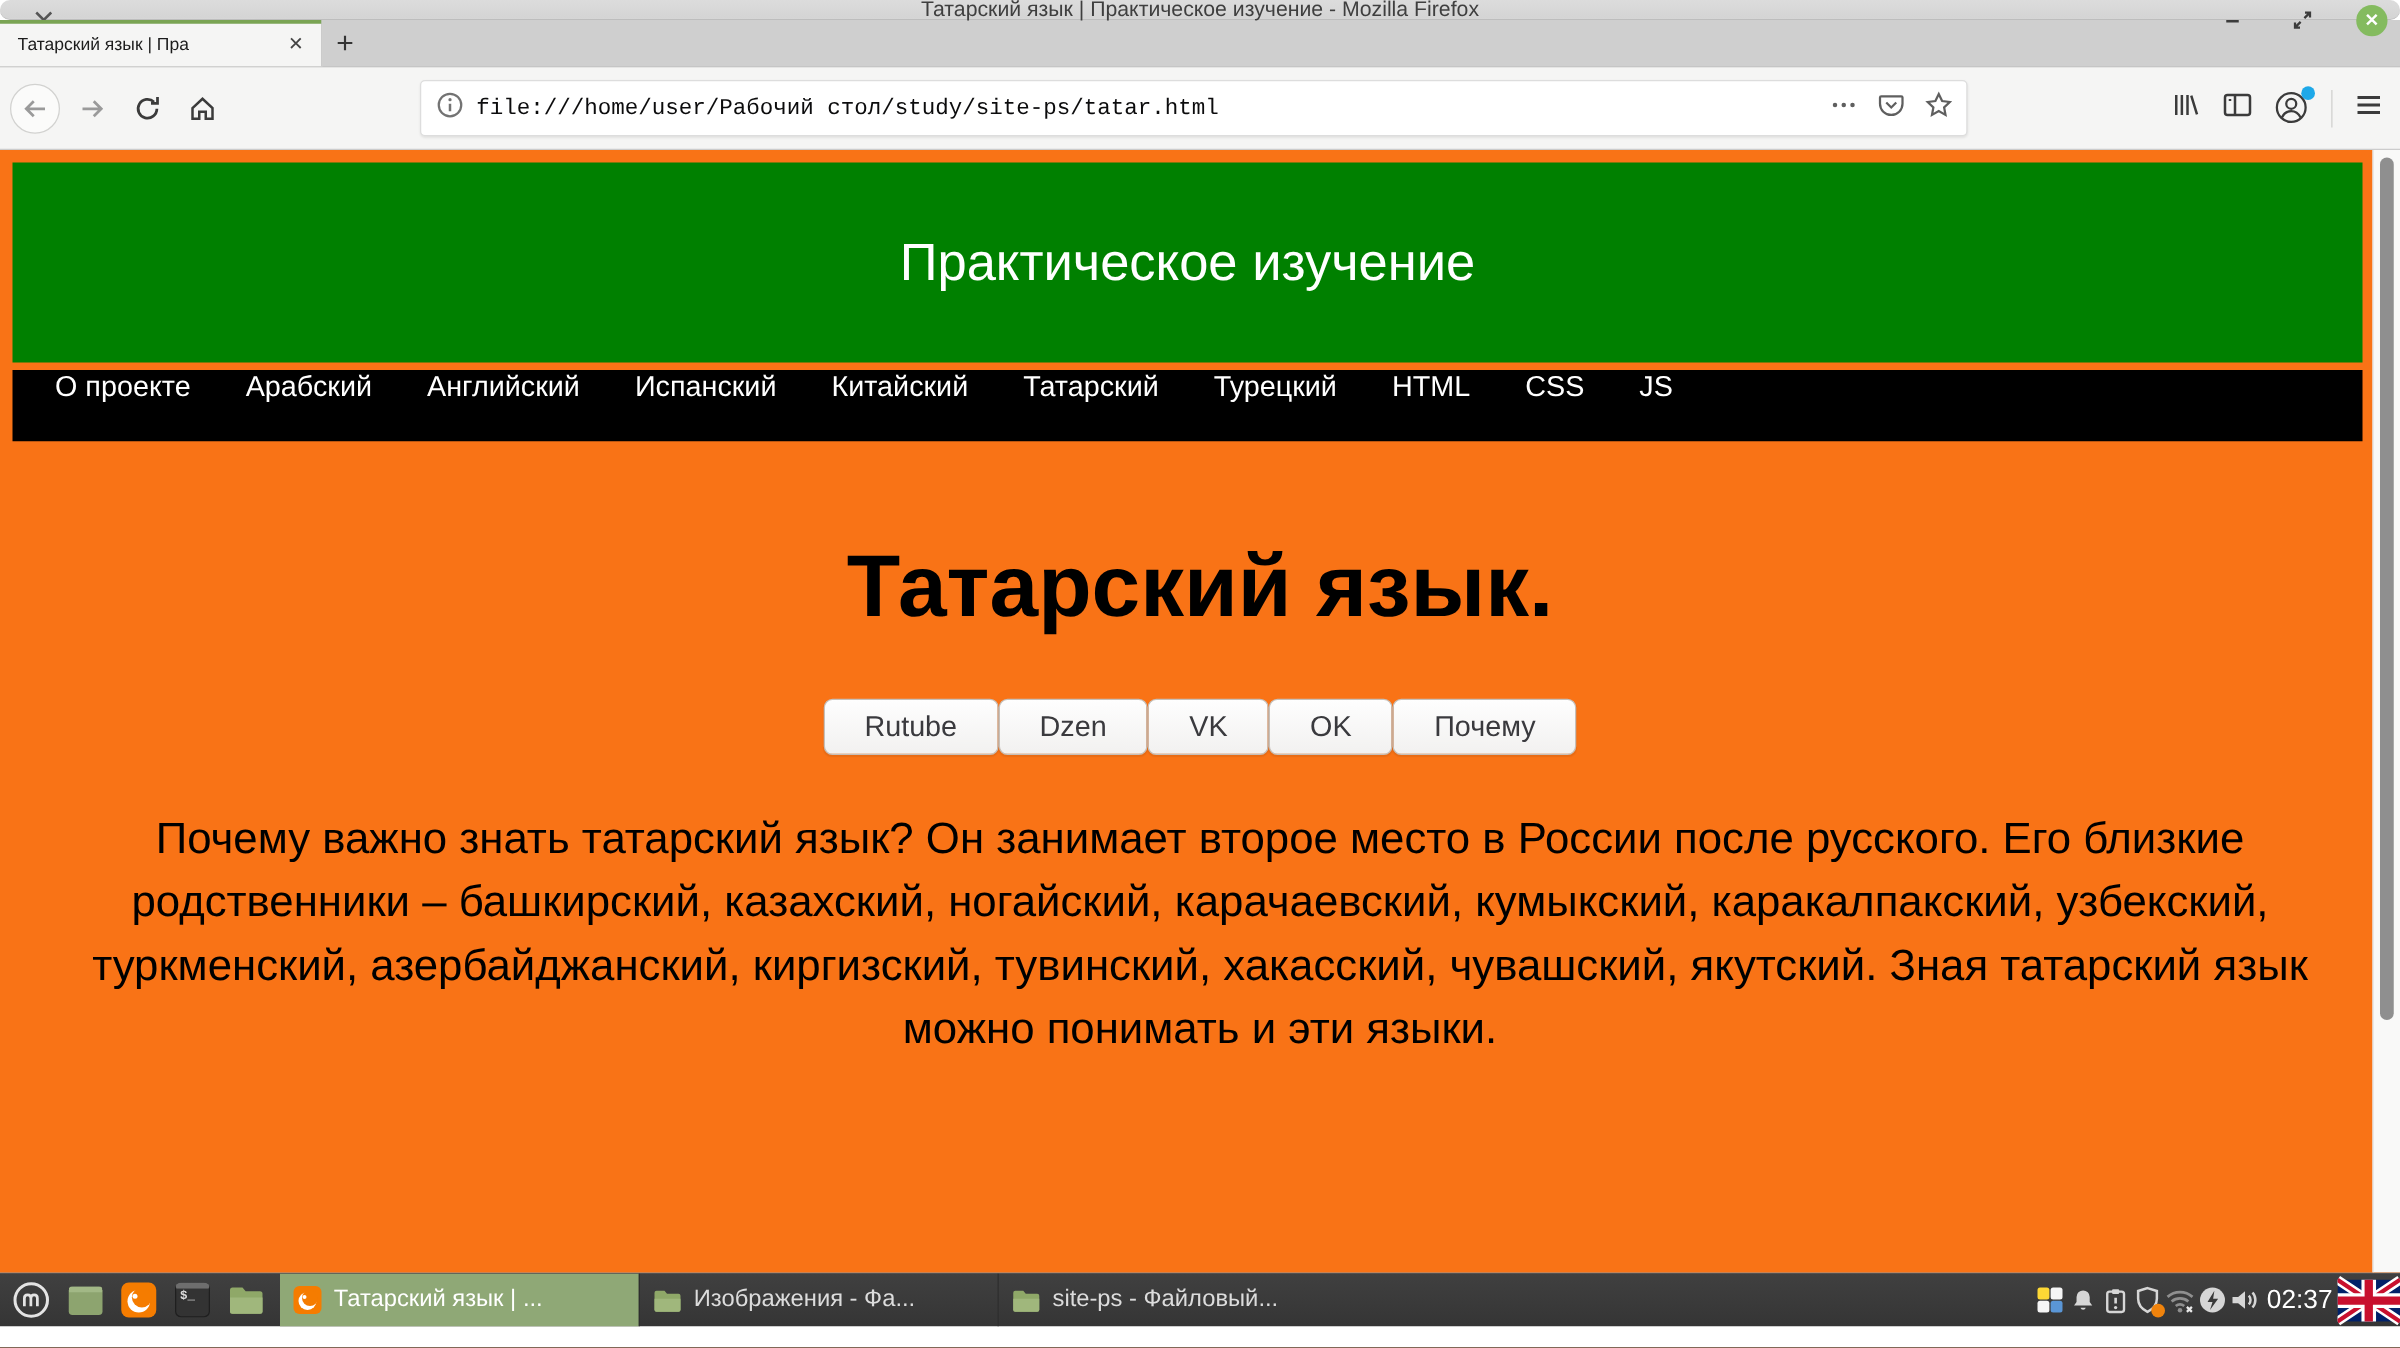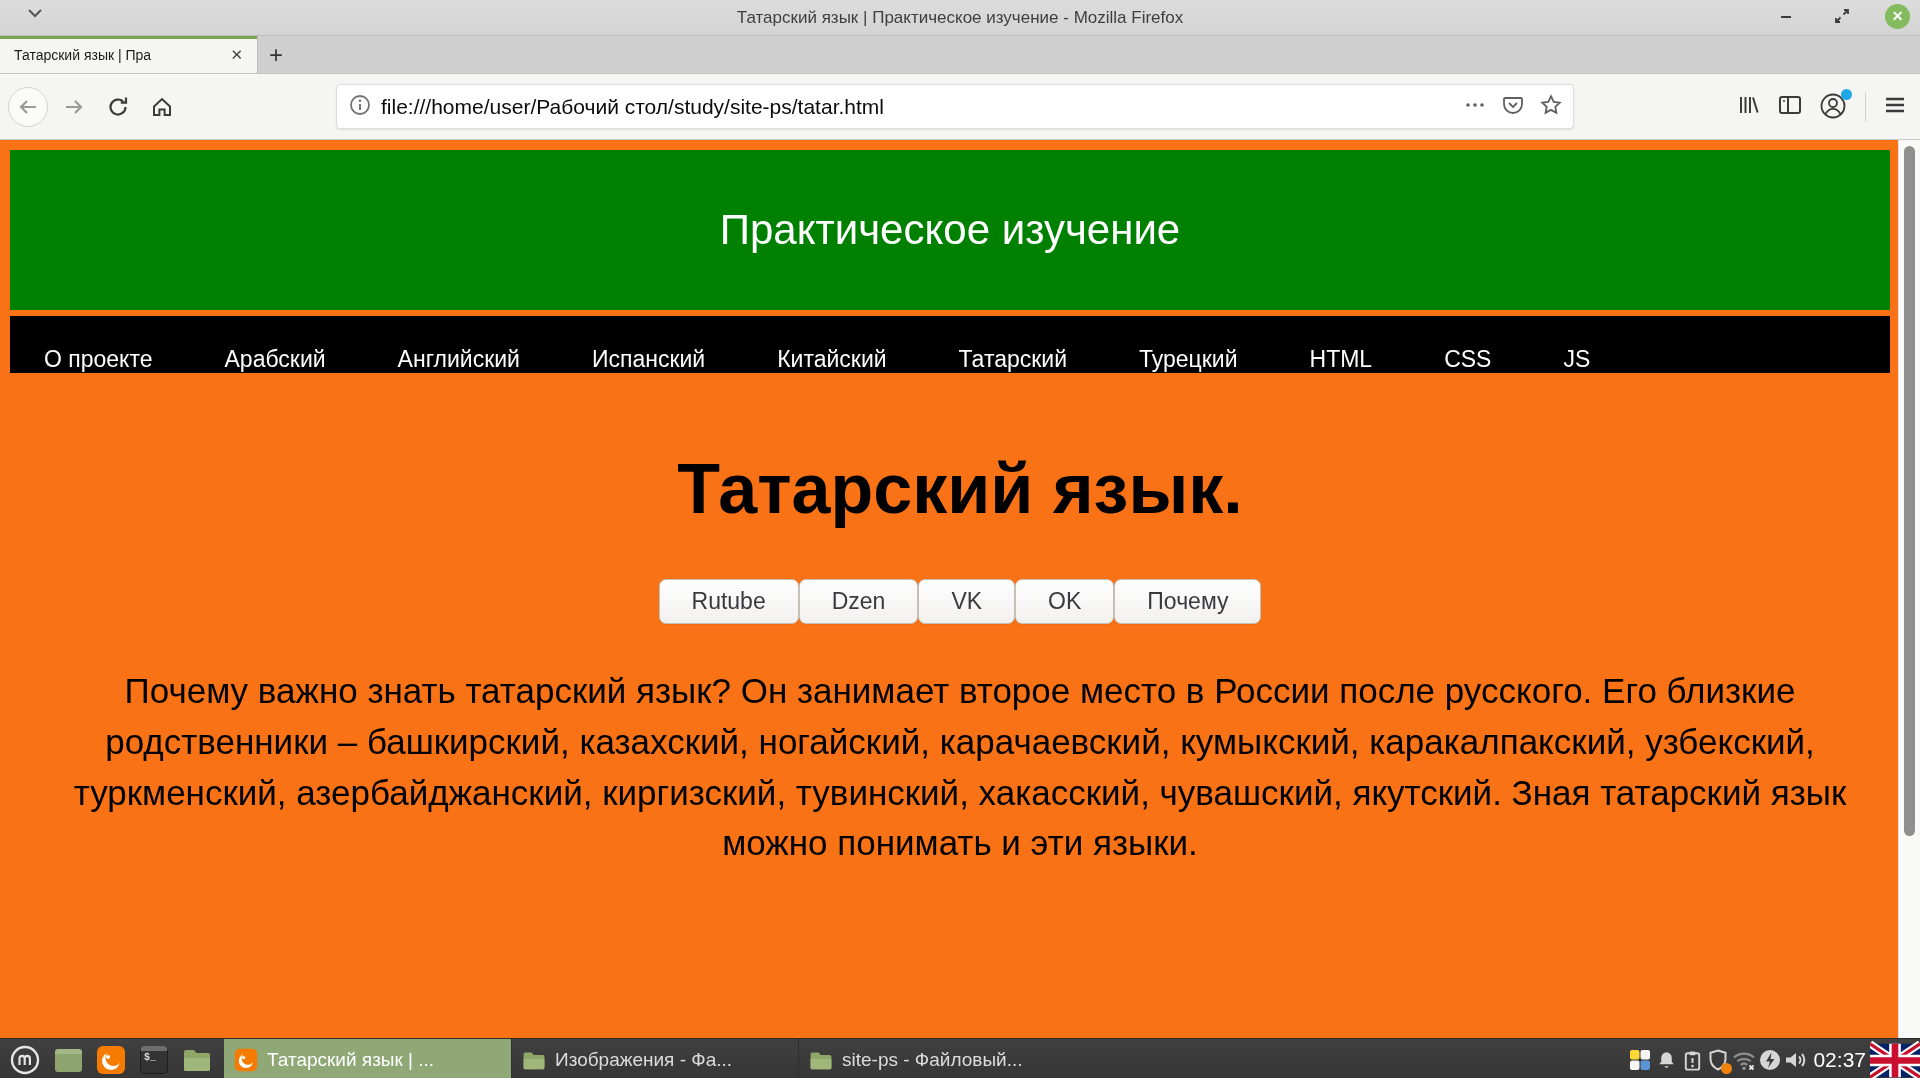--- a/index.html
+++ b/index.html
@@ -8,7 +8,7 @@
   .screen { position:relative; width:1920px; height:1078px; overflow:hidden; background:#fff; }
 
   
-  .titlebar { position:relative; height:36px; background:linear-gradient(#dcdcdc,#d4d4d4); border-bottom:1px solid #bdbdbd; display:flex; align-items:center; }
+  .titlebar { position:relative; height:16px; background:linear-gradient(#dcdcdc,#d4d4d4); border-bottom:1px solid #bdbdbd; display:flex; align-items:center;border-radius:13px; }
   .titlebar-chevron { position:absolute; left:24px; top:4px; width:22px; height:18px; display:flex; align-items:center; justify-content:center; }
   .window-title { position:absolute; left:0; right:0; text-align:center; font-size:17px; color:#3f3f3f; }
   .win-controls { position:absolute; right:10px; top:0; height:32px; display:flex; align-items:center; gap:30px; }

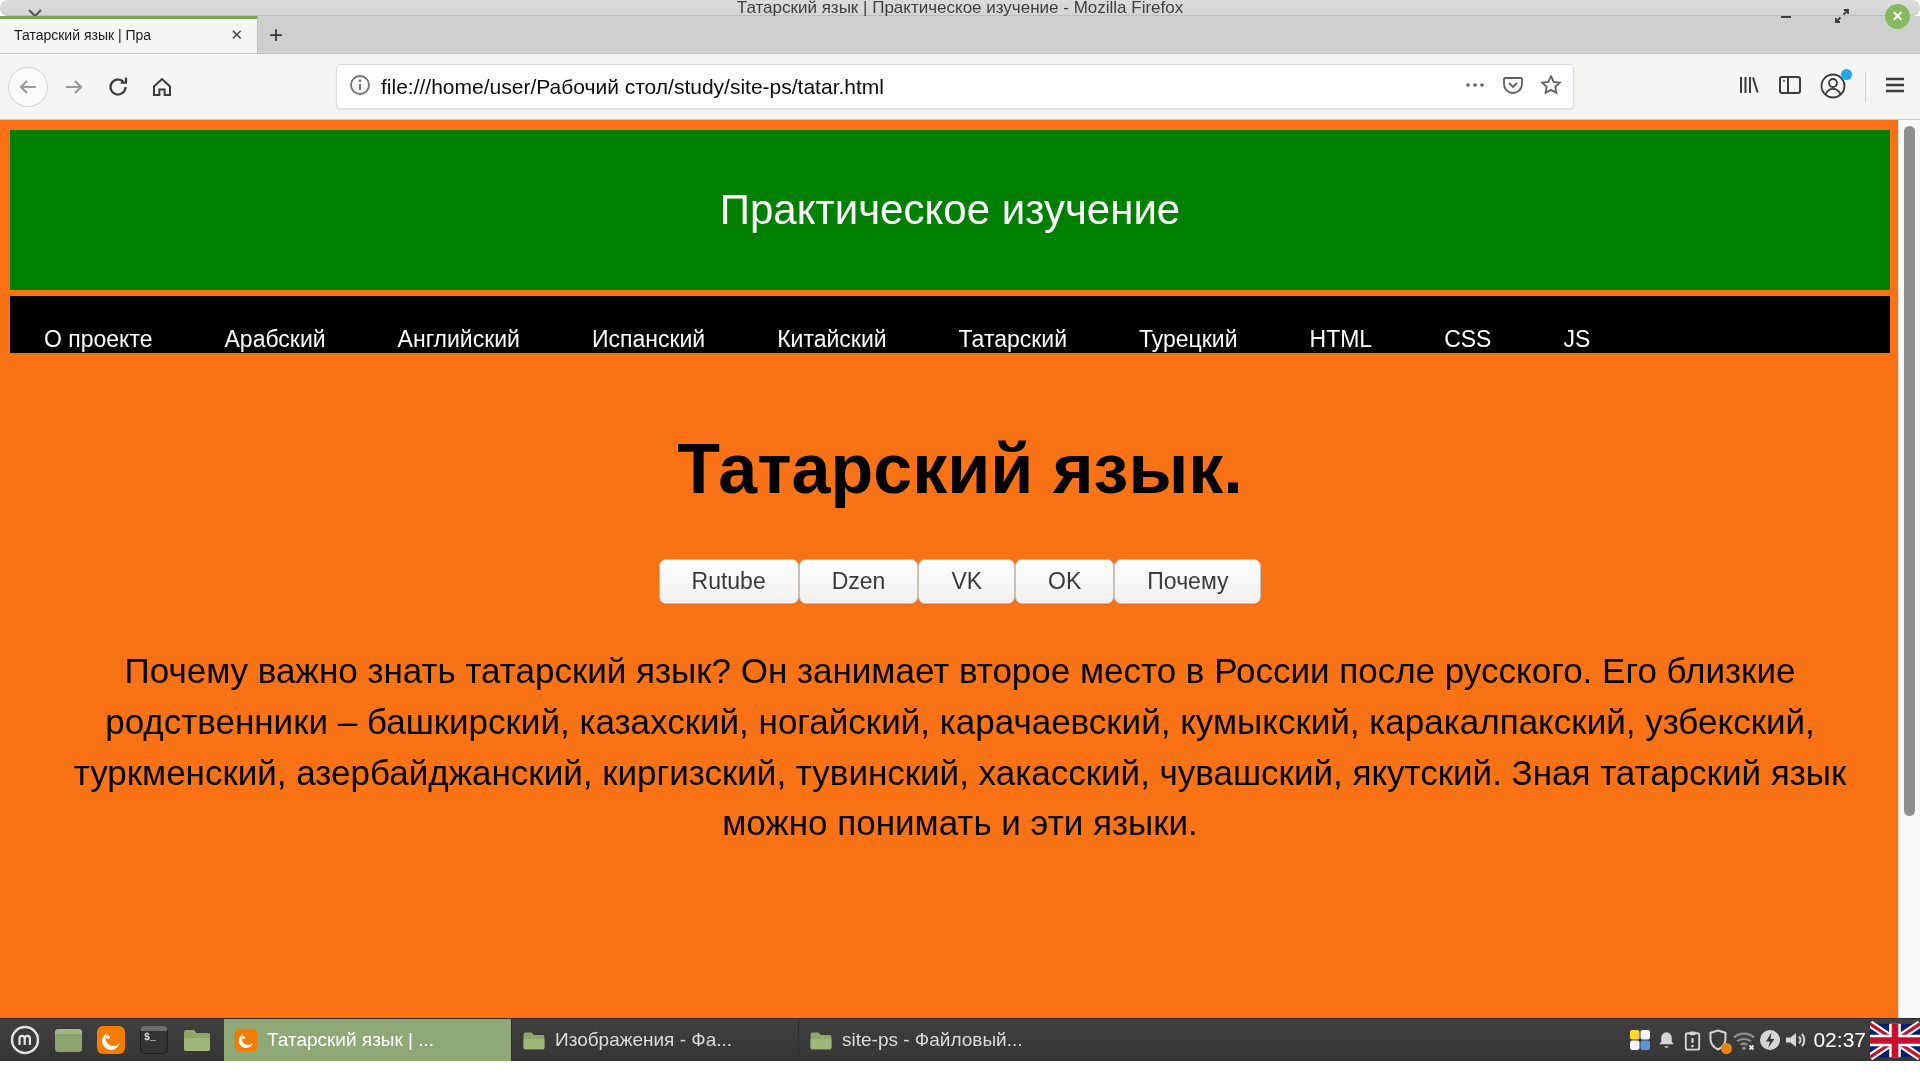--- a/index.html
+++ b/index.html
@@ -29,7 +29,7 @@
   .nav-btn { width:40px; height:40px; display:flex; align-items:center; justify-content:center; margin-right:4px; border-radius:3px; }
   .back-circle { width:40px; height:40px; border:1px solid #d2d2d0; border-radius:50%; background:#fbfbfa; display:flex; align-items:center; justify-content:center; margin-right:6px; }
   .urlbar { margin-left:150px; width:1238px; height:45px; background:#fff; border:1px solid #ddd; border-radius:4px; box-shadow:0 1px 2px rgba(0,0,0,.08); display:flex; align-items:center; padding:0 10px 0 12px; }
-  .url-text { flex:1; font-size:21px; color:#0c0c0d; margin-left:10px; white-space:nowrap; overflow:hidden; }
+  .url-text { flex:1; font-size:18px; color:#0c0c0d; margin-left:10px; white-space:nowrap; overflow:hidden;font-family:Liberation Mono, monospace; }
   .urlbar-right { display:flex; align-items:center; gap:14px; }
   .toolbar-right { margin-left:auto; display:flex; align-items:center; gap:16px; }
   .chrome-sep { width:1px; height:30px; background:#cfcfcd; }

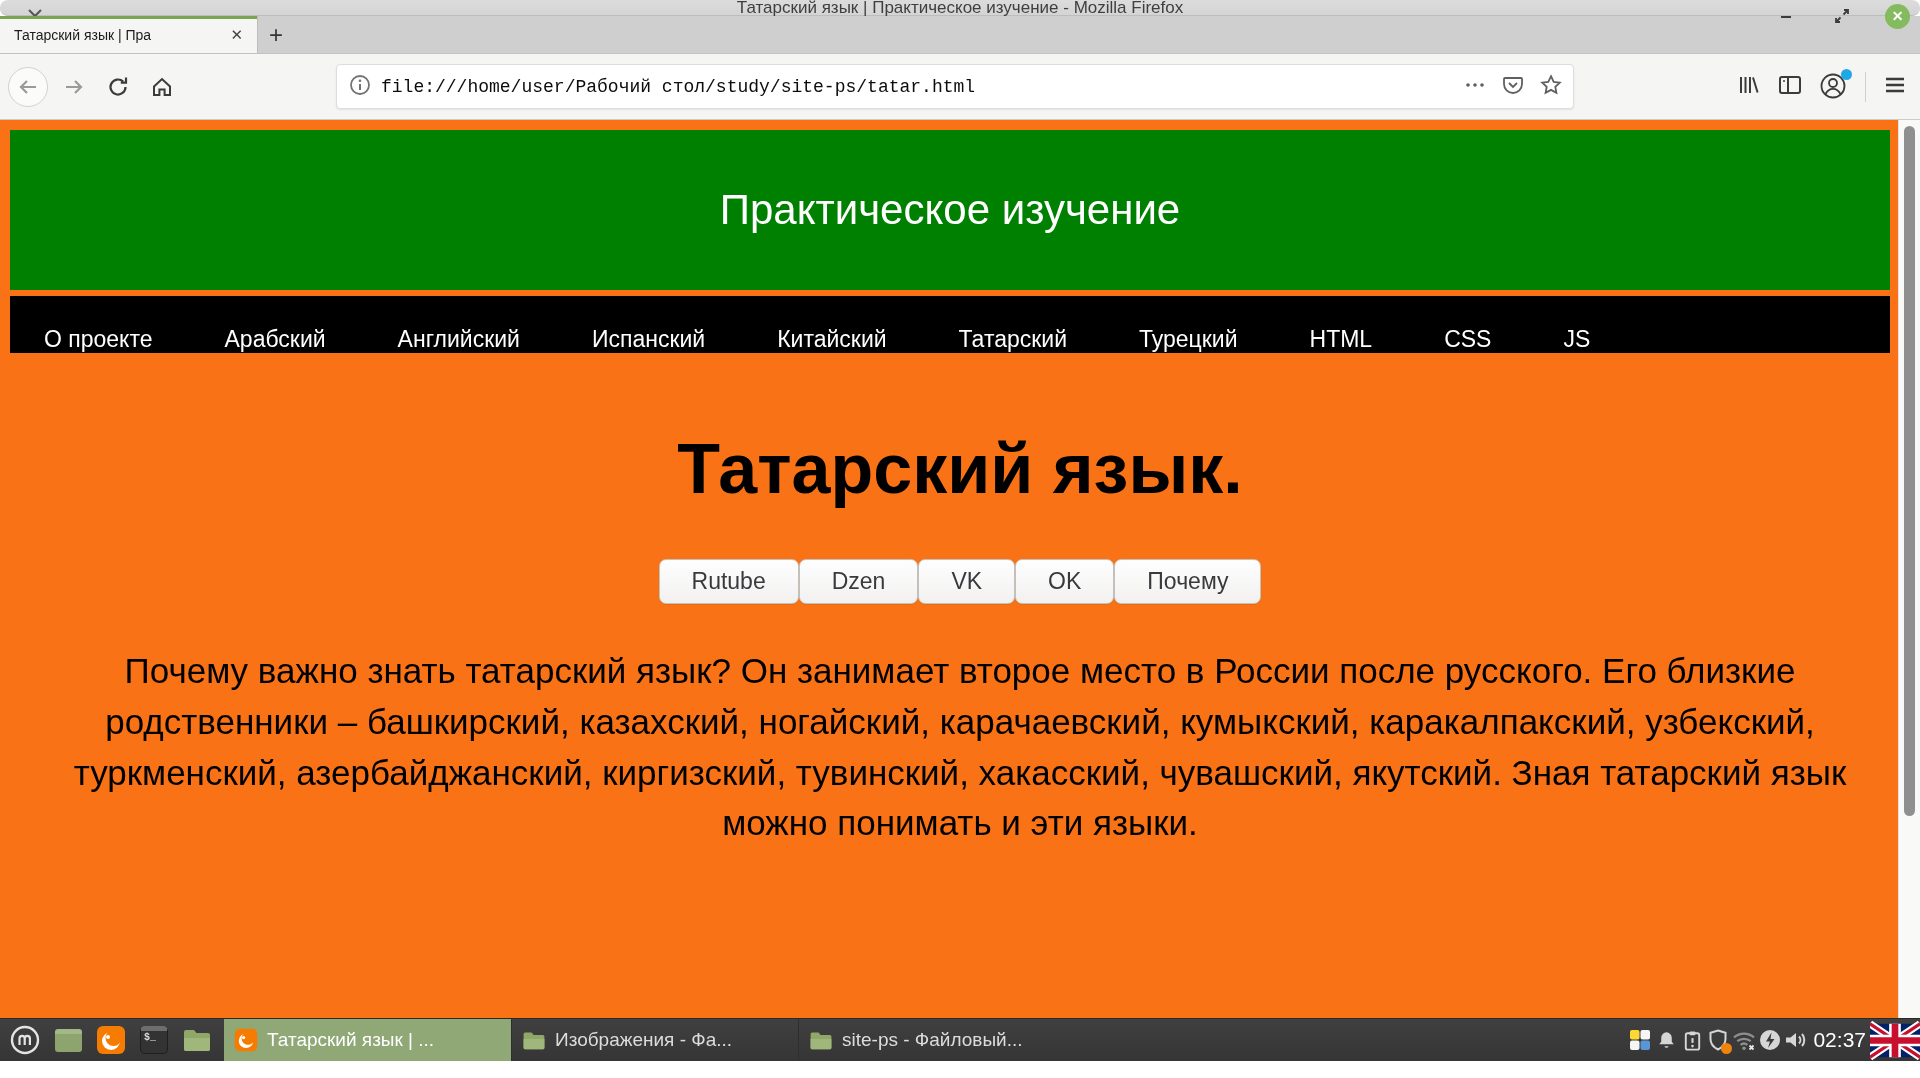--- a/index.html
+++ b/index.html
@@ -40,7 +40,7 @@
   .content { position:relative; height:898px; background:#f97316; overflow:hidden; }
   .banner { height:160px; margin:10px 30px 0 10px; background:#008000; display:flex; align-items:center; justify-content:center; }
   .banner-title { color:#fff; font-size:42px; }
-  .site-nav { height:57px; margin:6px 30px 0 10px; background:#000; display:flex; align-items:flex-end; padding-left:34px; gap:72px; }
+  .site-nav { height:57px; margin:6px 30px 0 10px; background:#000; display:flex; align-items:flex-start; padding-left:34px; gap:44px; }
   .site-nav span { color:#fff; font-size:23px; white-space:nowrap; cursor:pointer; }
   .page-heading { margin-top:74px; text-align:center; font-size:70px; font-weight:bold; color:#000; line-height:1.2; }
   .page-subtitle { margin-top:58px; text-align:center; font-size:38px; color:#000; }

